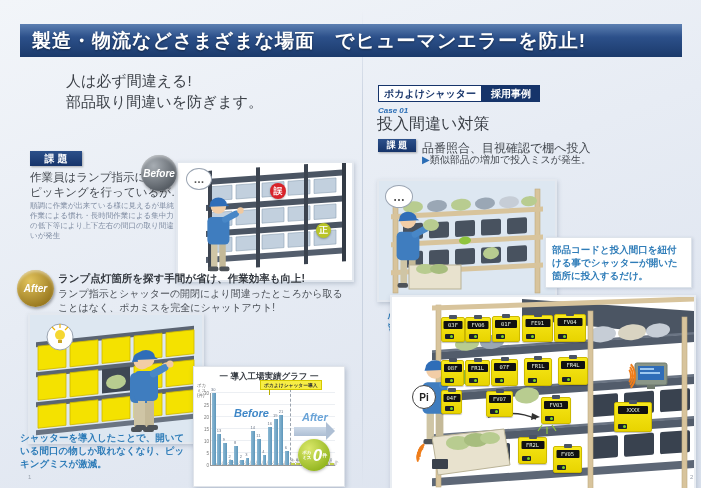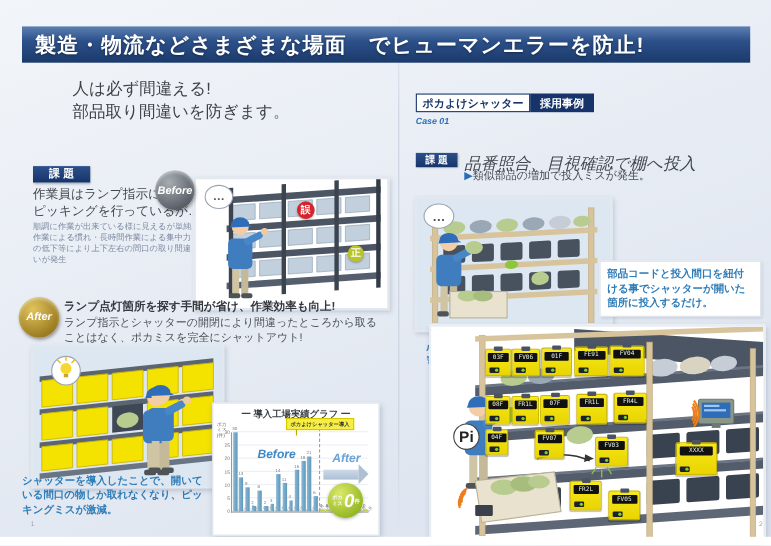--- a/index.html
+++ b/index.html
@@ -334,6 +334,7 @@
   <div class="abs product-tag">ポカよけシャッター</div>
   <div class="abs case-tag">採用事例</div>
   <div class="abs case-no">Case 01</div>
+  <div class="abs case-title">投入間違い対策</div>
 
   <div class="abs lbl-issue issue-l2">課 題</div>
   <div class="abs r-issue1">品番照合、目視確認で棚へ投入</div>

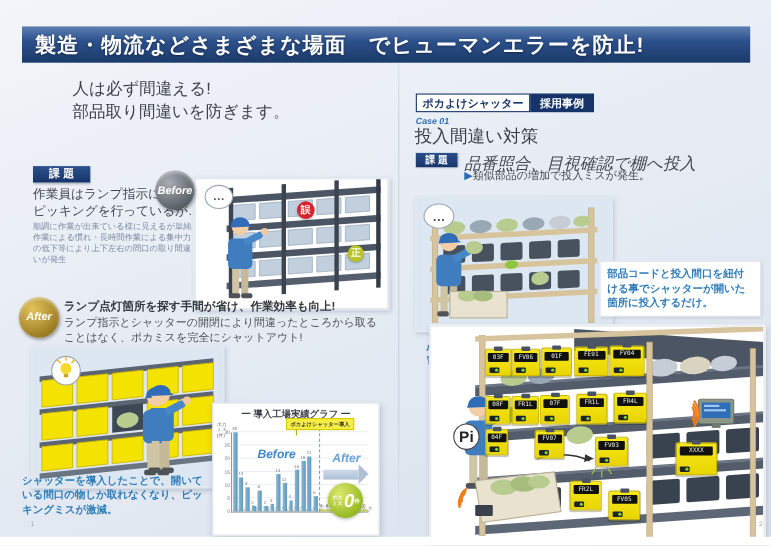--- a/index.html
+++ b/index.html
@@ -89,7 +89,7 @@
   .case-no{left:378px;top:106px;font-size:8px;font-weight:bold;font-style:italic;color:#2a6db5;}
   .case-title{left:377px;top:114px;font-size:16px;color:#383d44;}
   .issue-l2{left:378px;top:139px;width:38px;height:13px;font-size:9px;line-height:13px;}
-  .r-issue1{left:422px;top:140px;font-size:15px;color:#43484f;font-style:italic;}
+  .r-issue1{left:422px;top:140px;font-size:12px;color:#43484f;}
   .r-issue2{left:422px;top:153px;font-size:10px;color:#2a6db5;font-weight:bold;}
   .r-issue2 .blk{color:#43484f;font-weight:normal;}
   .callout{left:545px;top:237px;width:147px;background:#fff;border:1px solid #dde3ea;

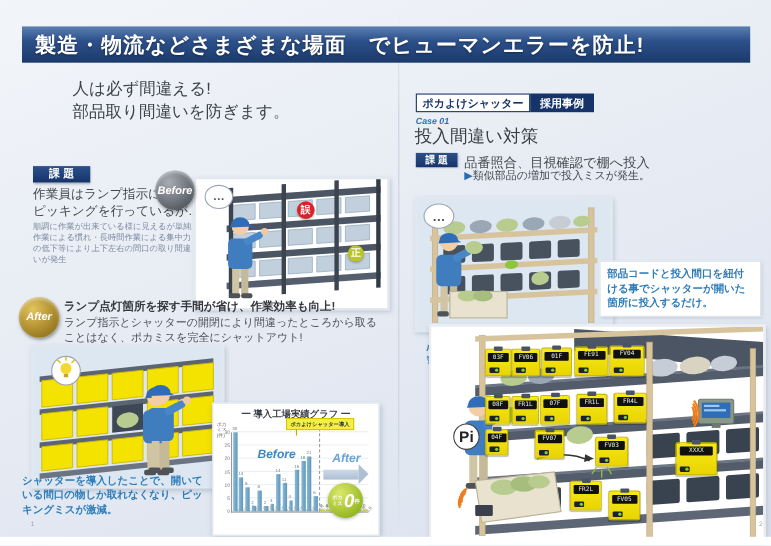--- a/index.html
+++ b/index.html
@@ -520,7 +520,7 @@
           <div class="slot"></div>
         </div>
       </div>
-    <div class="bubble" style="position:absolute;left:20px;top:88px;width:22px;height:22px;font-size:14px;border-color:#444;color:#222;">Pi</div>
+    <div class="bubble" style="position:absolute;left:20px;top:88px;width:22px;height:22px;font-size:10px;border-color:#444;color:#222;">Pi</div>
   </div>
 
   <div class="abs pagenum" style="left:28px;top:474px;">1</div>

